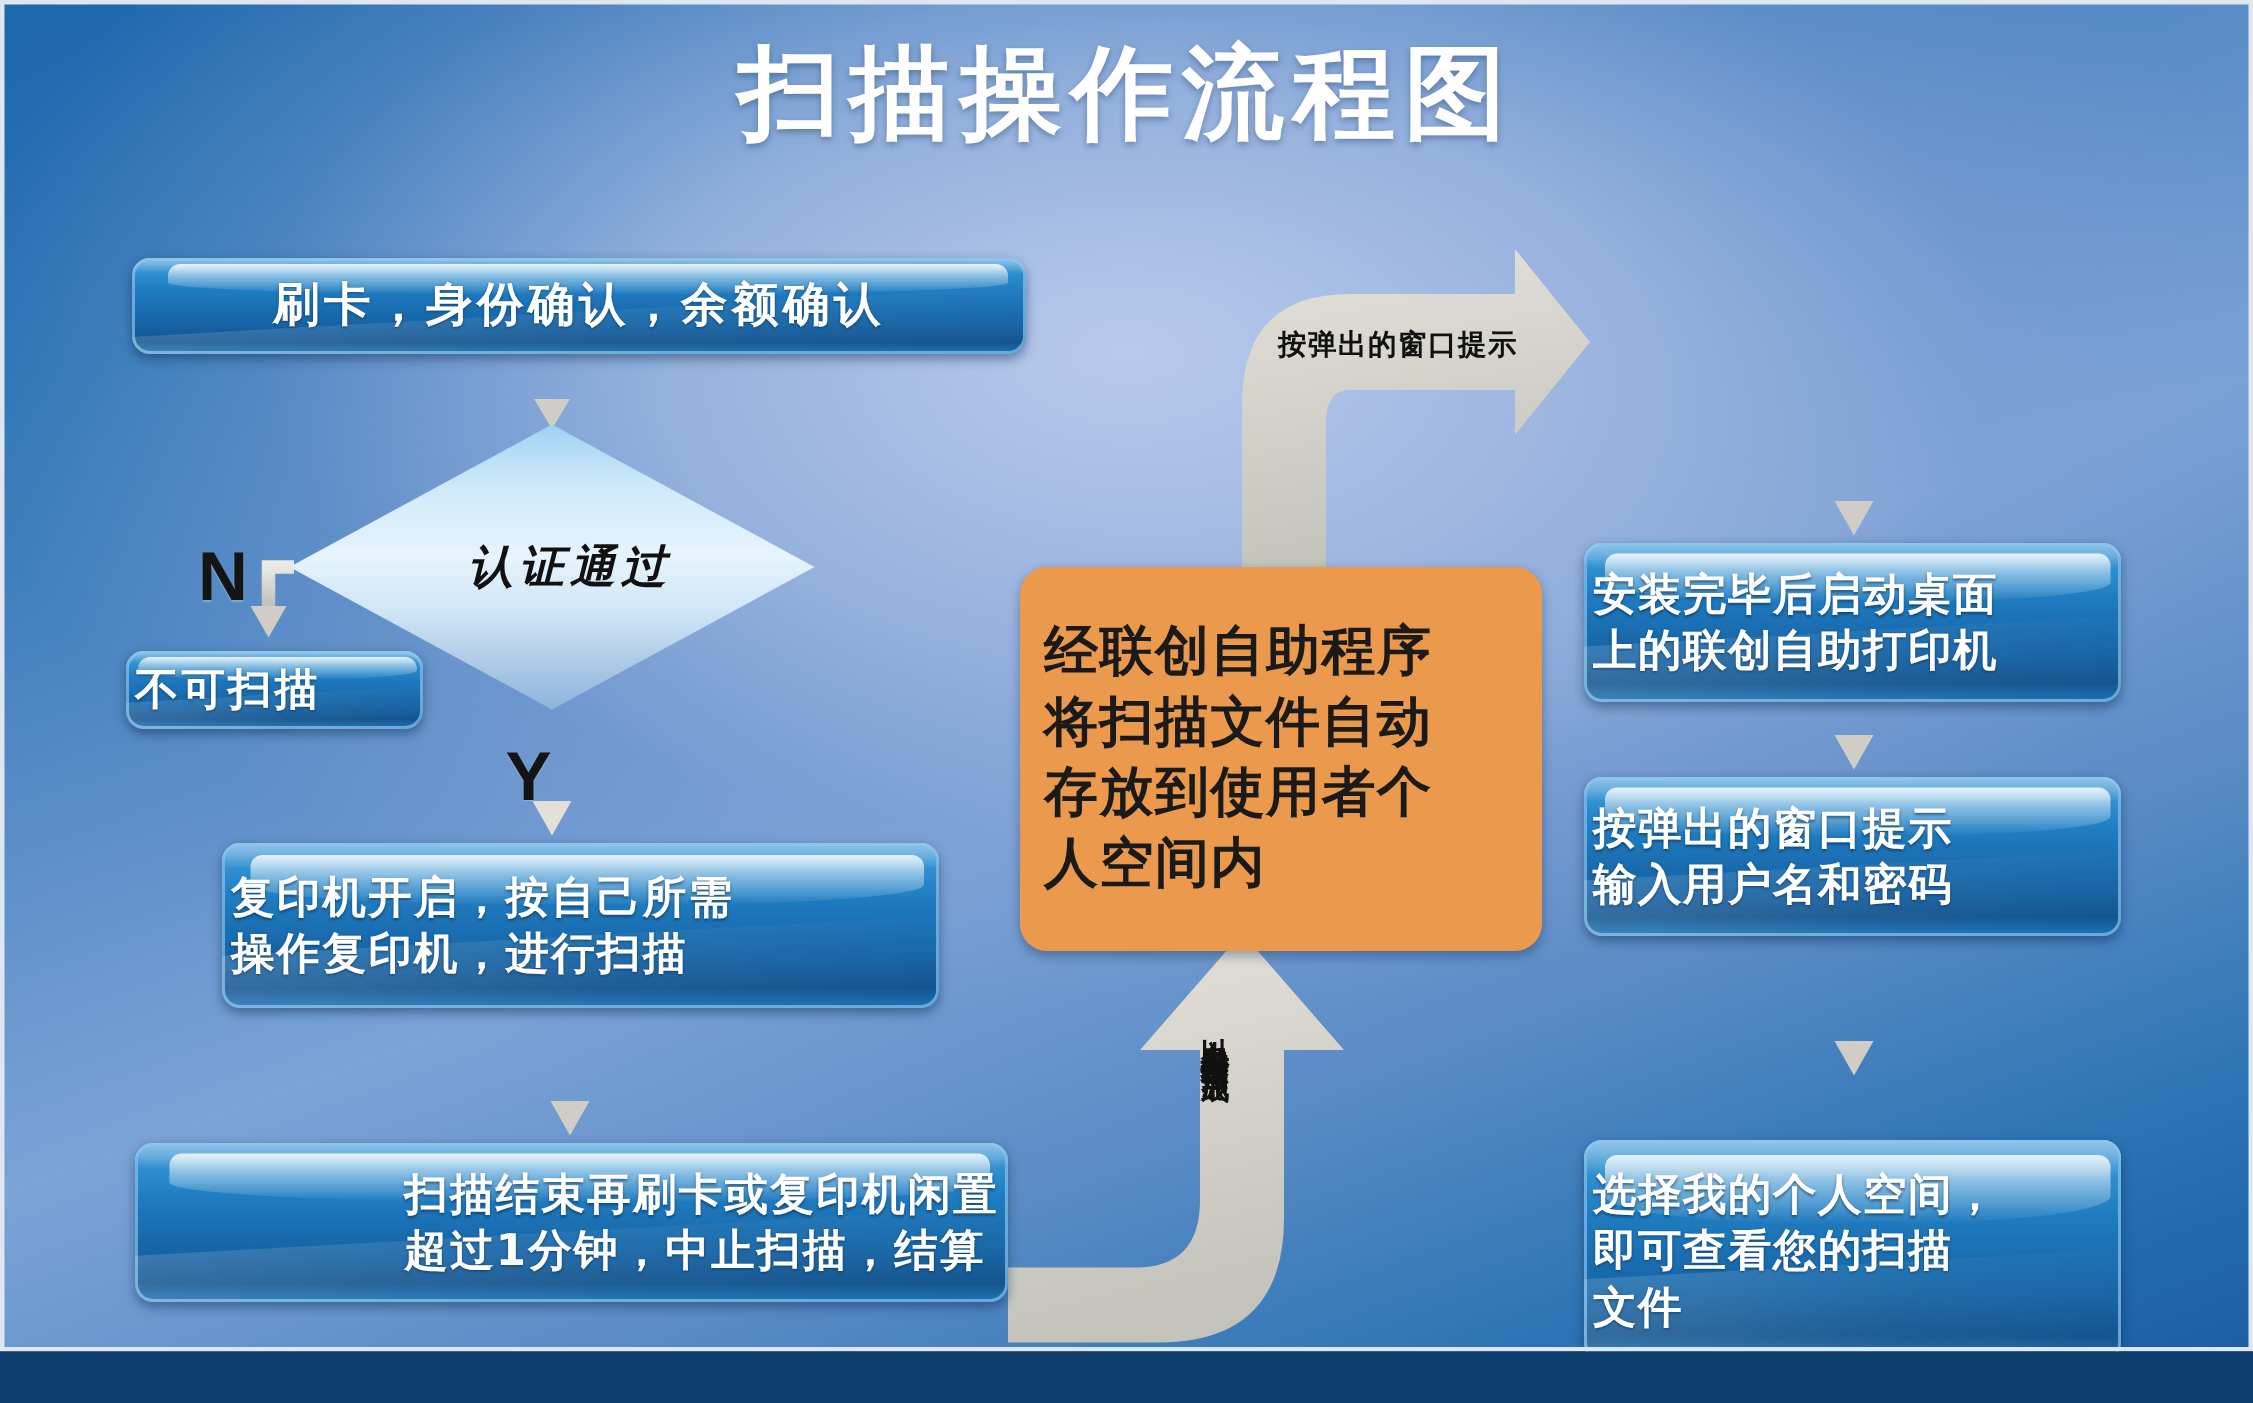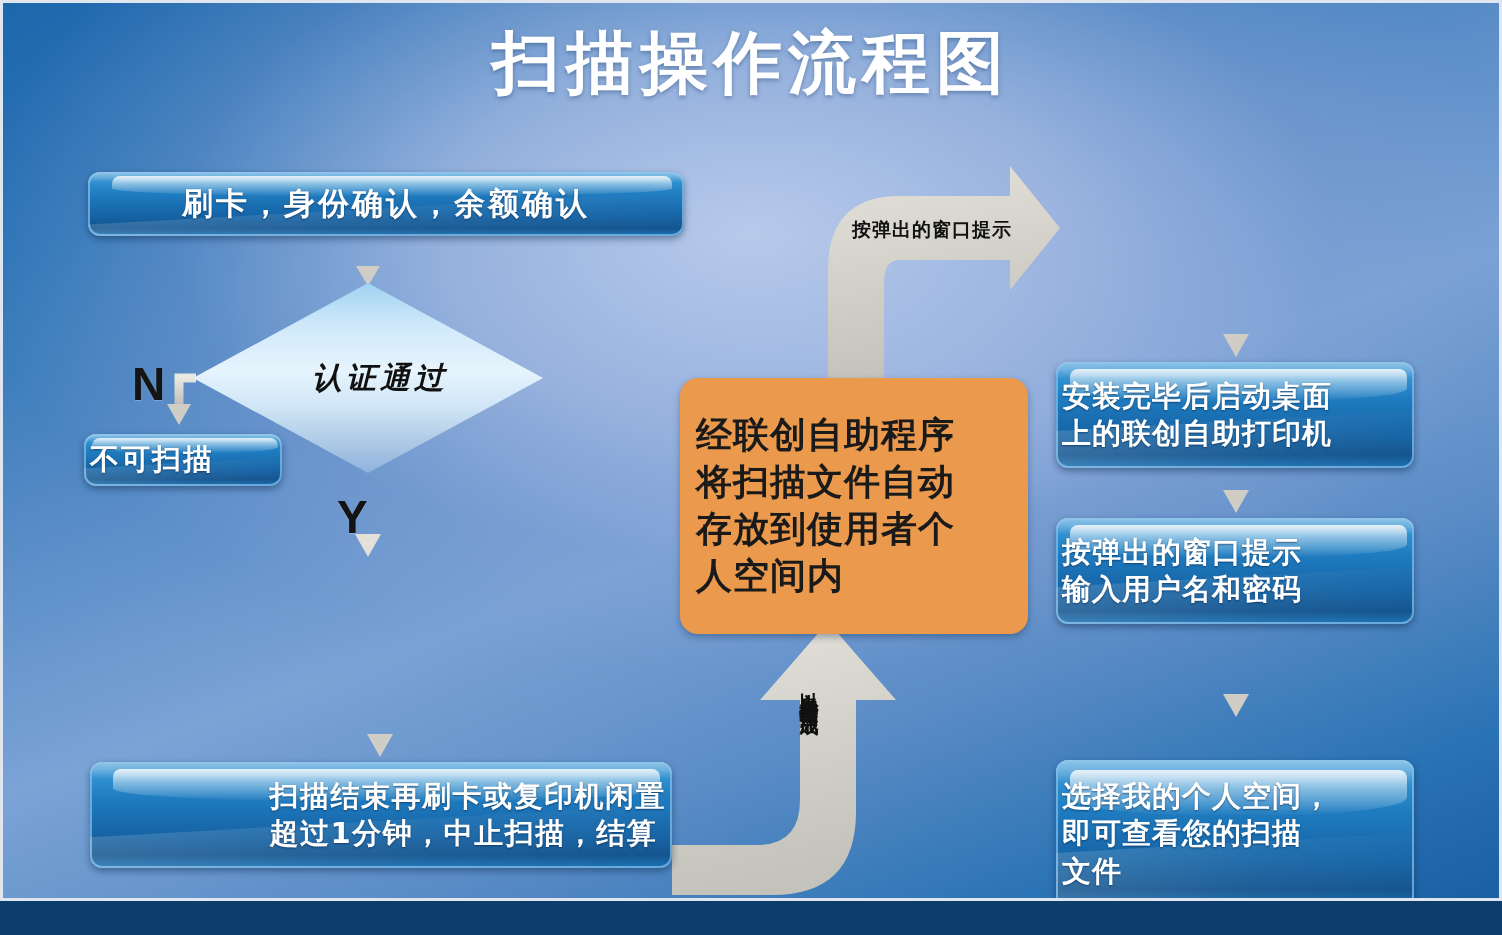--- a/index.html
+++ b/index.html
@@ -299,6 +299,10 @@
     <span class="txt">不可扫描</span>
   </div>
 
+  <div class="box" id="box-copier">
+    <span class="txt">复印机开启，按自己所需
+操作复印机，进行扫描</span>
+  </div>
 
   <div class="box" id="box-finish">
     <span class="txt">扫描结束再刷卡或复印机闲置

